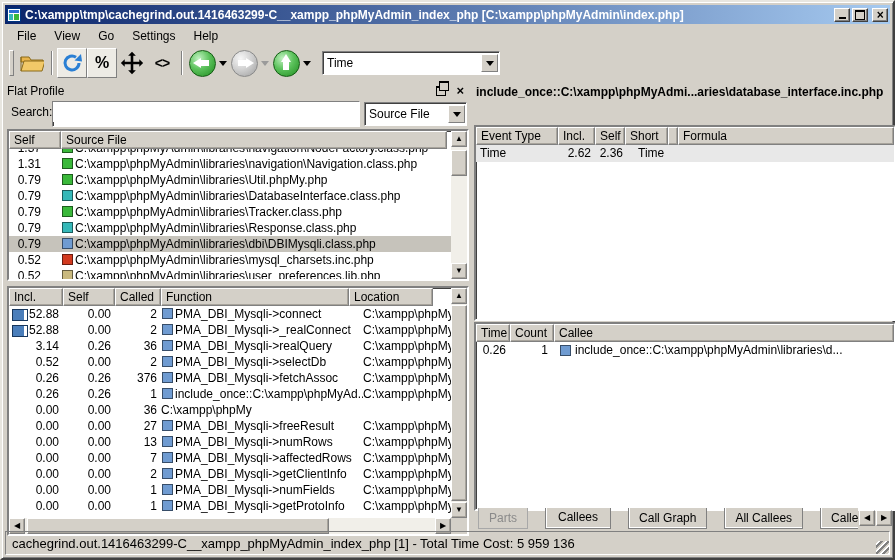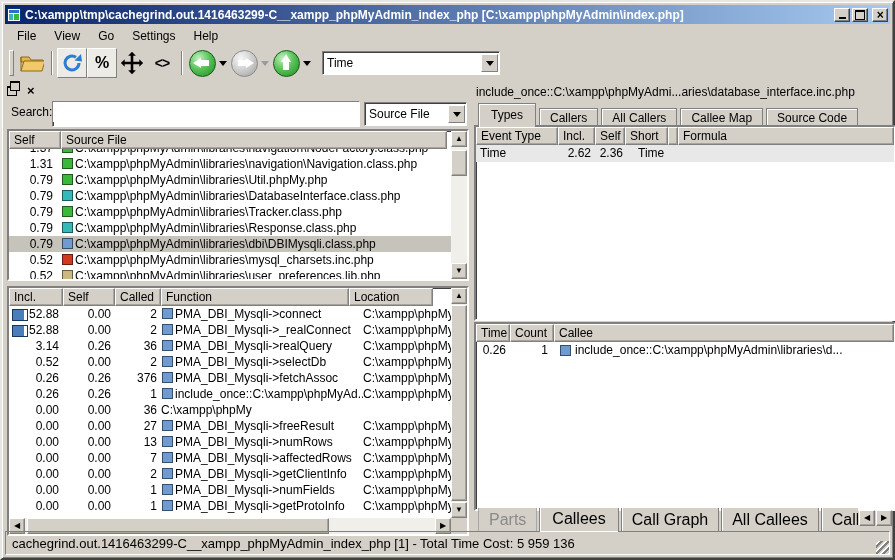--- a/index.html
+++ b/index.html
@@ -227,6 +227,7 @@
   </div>
 
   <div class="dockhdr">
+    <span class="t">Flat Profile</span>
     <span class="float-ico"></span>
     <button class="dock-x"><span>×</span></button>
   </div>

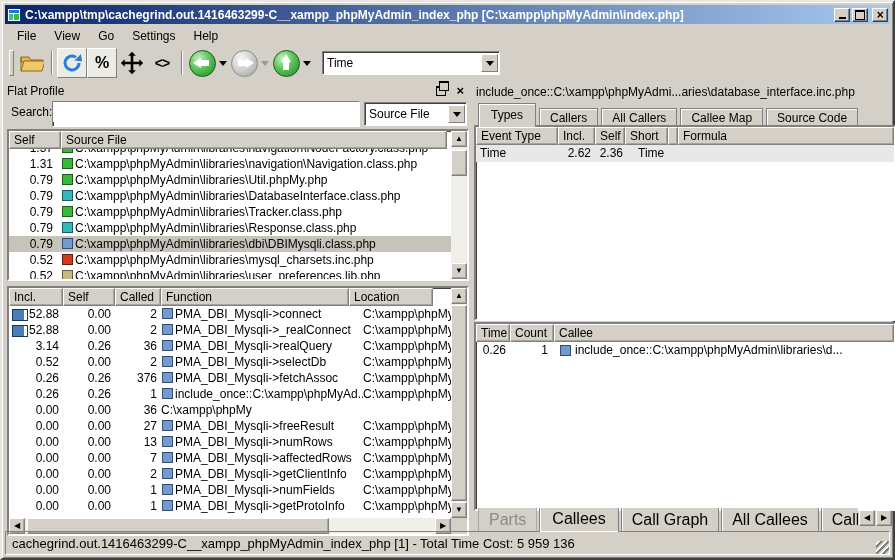--- a/index.html
+++ b/index.html
@@ -85,7 +85,7 @@
   .bar{position:absolute;left:3px;top:3px;width:14px;height:10px;
        background:linear-gradient(to right,#4a7ebb 0 76%,#fff 76%);border:1px solid #17365c}
   
-  .fn-title{position:absolute;left:474px;top:83px;width:414px;font-weight:normal;font-size:12px;
+  .fn-title{position:absolute;left:474px;top:83px;width:414px;font-weight:bold;font-size:12px;
     white-space:nowrap;overflow:hidden}
   .tabbar{position:absolute;left:476px;top:101px;height:22px;white-space:nowrap}
   .tab{position:relative;display:inline-block;margin-right:3px;padding:2px 10px 3px;background:#d4d0c8;

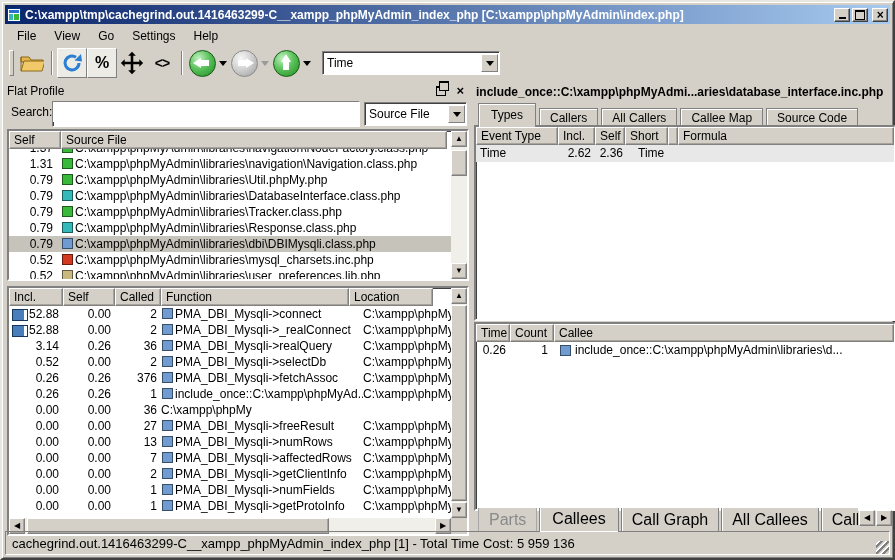--- a/index.html
+++ b/index.html
@@ -452,7 +452,6 @@
 
   <div class="fn-title">include_once::C:\xampp\phpMyAdmi...aries\database_interface.inc.php</div>
 
-  <div class="tabbar" id="top-tabs"><span class="tab active">Types</span><span class="tab">Callers</span><span class="tab">All Callers</span><span class="tab">Callee Map</span><span class="tab">Source Code</span></div>
 
   <div class="frame" style="left:472px;top:123px;width:418px;height:192px">
     <div class="hrow">

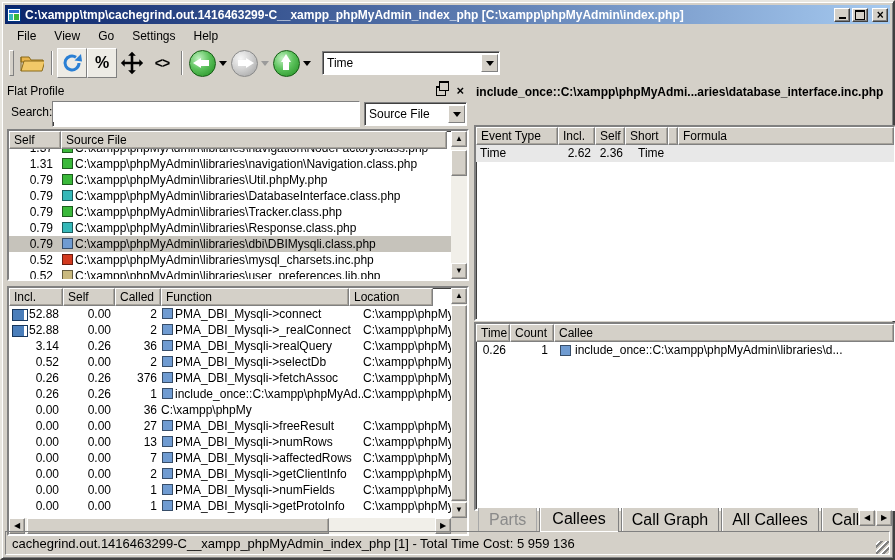--- a/index.html
+++ b/index.html
@@ -75,7 +75,7 @@
   .lrow.sel{background:#c6c3bb}
   .sq{display:inline-block;width:11px;height:11px;border:1px solid rgba(0,0,0,.5);
       box-sizing:border-box;margin:2px 2px 0 1px;flex:none}
-  .lself{width:52px;text-align:right;padding-right:8px;box-sizing:border-box;flex:none}
+  .lself{width:52px;text-align:right;padding-right:20px;box-sizing:border-box;flex:none}
   .lfile{overflow:hidden}
   .c-incl{width:54px;text-align:right;padding-right:4px;box-sizing:border-box;position:relative;flex:none}
   .c-self{width:52px;text-align:right;padding-right:4px;box-sizing:border-box;flex:none}

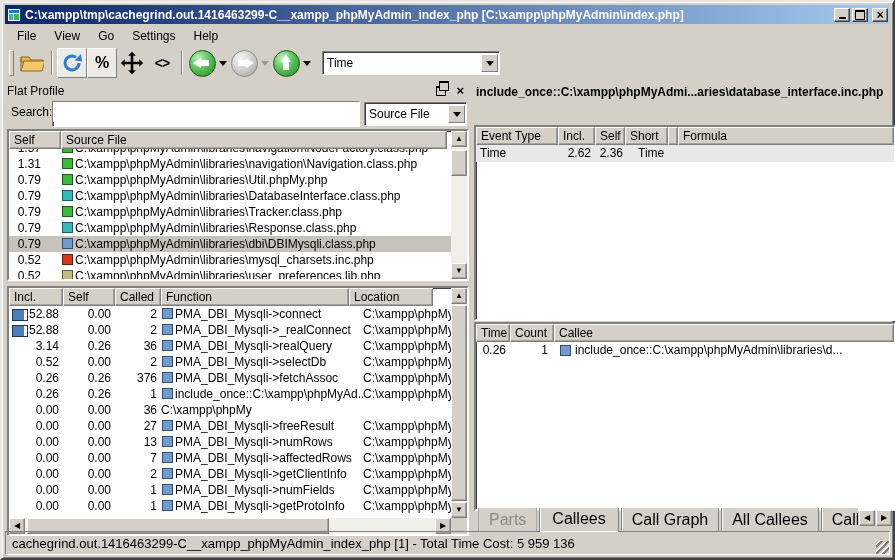--- a/index.html
+++ b/index.html
@@ -92,8 +92,8 @@
     border:1px solid #808080;border-bottom:none;box-shadow:inset 1px 1px 0 #fff;top:3px;font-size:12px}
   .tab.active{top:0;padding:4px 12px 5px;z-index:3}
   .btabbar{position:absolute;left:476px;top:506px;height:24px;width:380px;white-space:nowrap;overflow:hidden}
-  .btab{position:relative;display:inline-block;margin-right:2px;padding:3px 10px;background:#d4d0c8;
-    border:1px solid #808080;border-top:none;box-shadow:inset 1px -1px 0 #fff;top:-1px;font-size:16px}
+  .btab{position:relative;display:inline-block;margin-right:17px;padding:3px 10px;background:#d4d0c8;
+    border:1px solid #808080;border-top:none;box-shadow:inset 1px -1px 0 #fff;top:-1px;font-size:12px}
   .btab.active{padding:4px 12px;top:-2px;z-index:3}
   .btab.disabled{color:#8a8a8a;box-shadow:none;border-color:#a8a8a8}
   .tabscroll{position:absolute;top:508px;width:15px;height:18px;font-size:8px;line-height:15px;text-align:center;padding:0}

